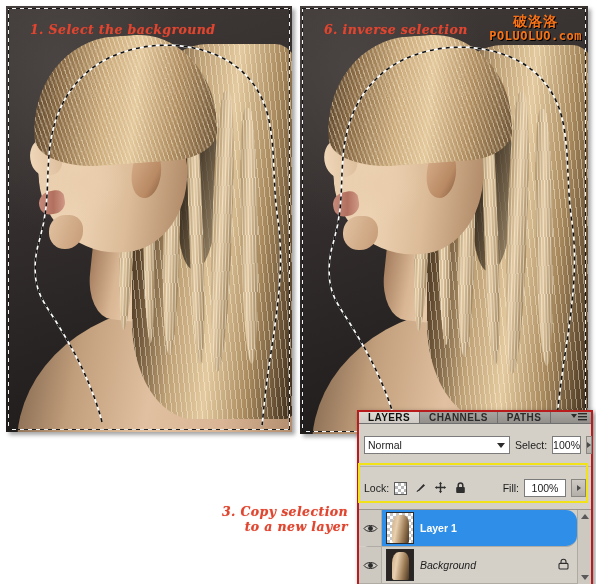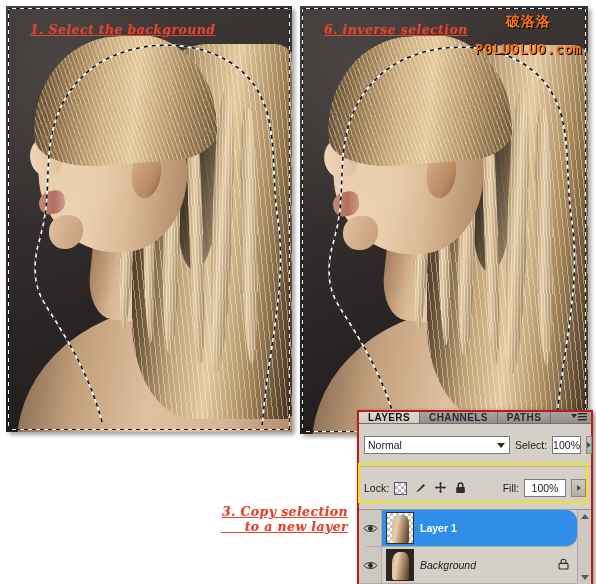--- a/index.html
+++ b/index.html
@@ -119,7 +119,7 @@
   .annot{position:absolute;color:#e0452f;
     font-family:"DejaVu Serif",serif;font-style:italic;font-weight:bold;
     font-size:12.5px;letter-spacing:.4px;line-height:15px;
-    text-shadow:0 0 1px rgba(224,69,47,.5);white-space:pre;text-decoration:underline;}
+    text-shadow:0 0 1px rgba(224,69,47,.5);white-space:pre;}
   .annot-3{text-align:right;margin-top:42px;}
 
   

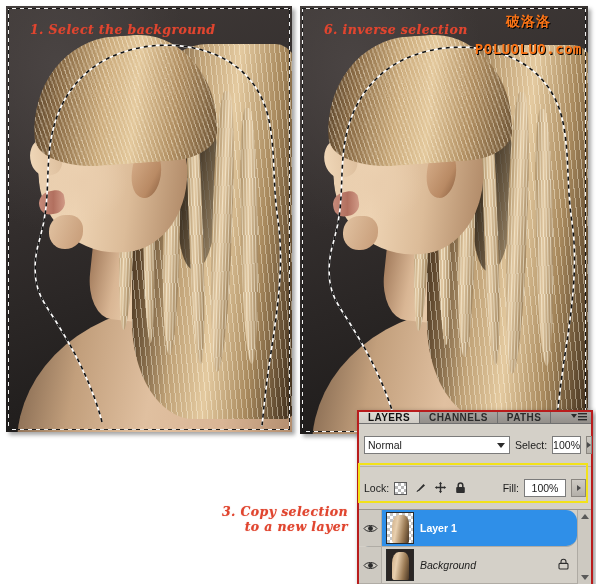--- a/index.html
+++ b/index.html
@@ -127,8 +127,8 @@
     color:#f97316;line-height:1;}
   .wm-cn{font-family:"DejaVu Sans",sans-serif;font-weight:bold;font-size:14px;
     letter-spacing:1px;text-shadow:1px 1px 0 #000;}
-  .wm-en{font-family:"DejaVu Sans Mono",monospace;font-weight:bold;font-size:14px;
-    letter-spacing:.5px;margin-top:14px;text-shadow:1px 1px 0 #000;}
+  .wm-en{font-family:"DejaVu Sans Mono",monospace;font-weight:bold;font-size:12px;
+    letter-spacing:.5px;margin-top:2px;text-shadow:1px 1px 0 #000;}
 
   
   .ps-panel{position:absolute;left:357px;top:410px;width:232px;height:175px;

